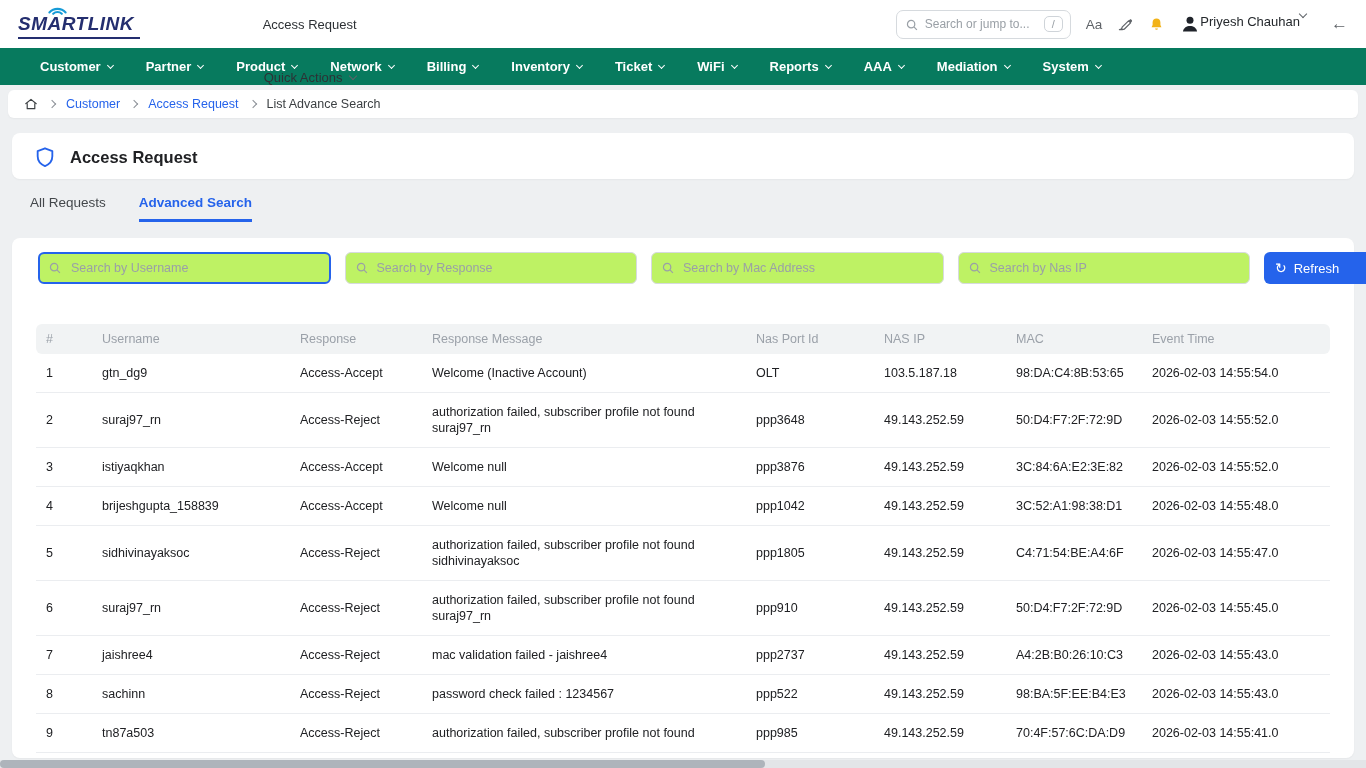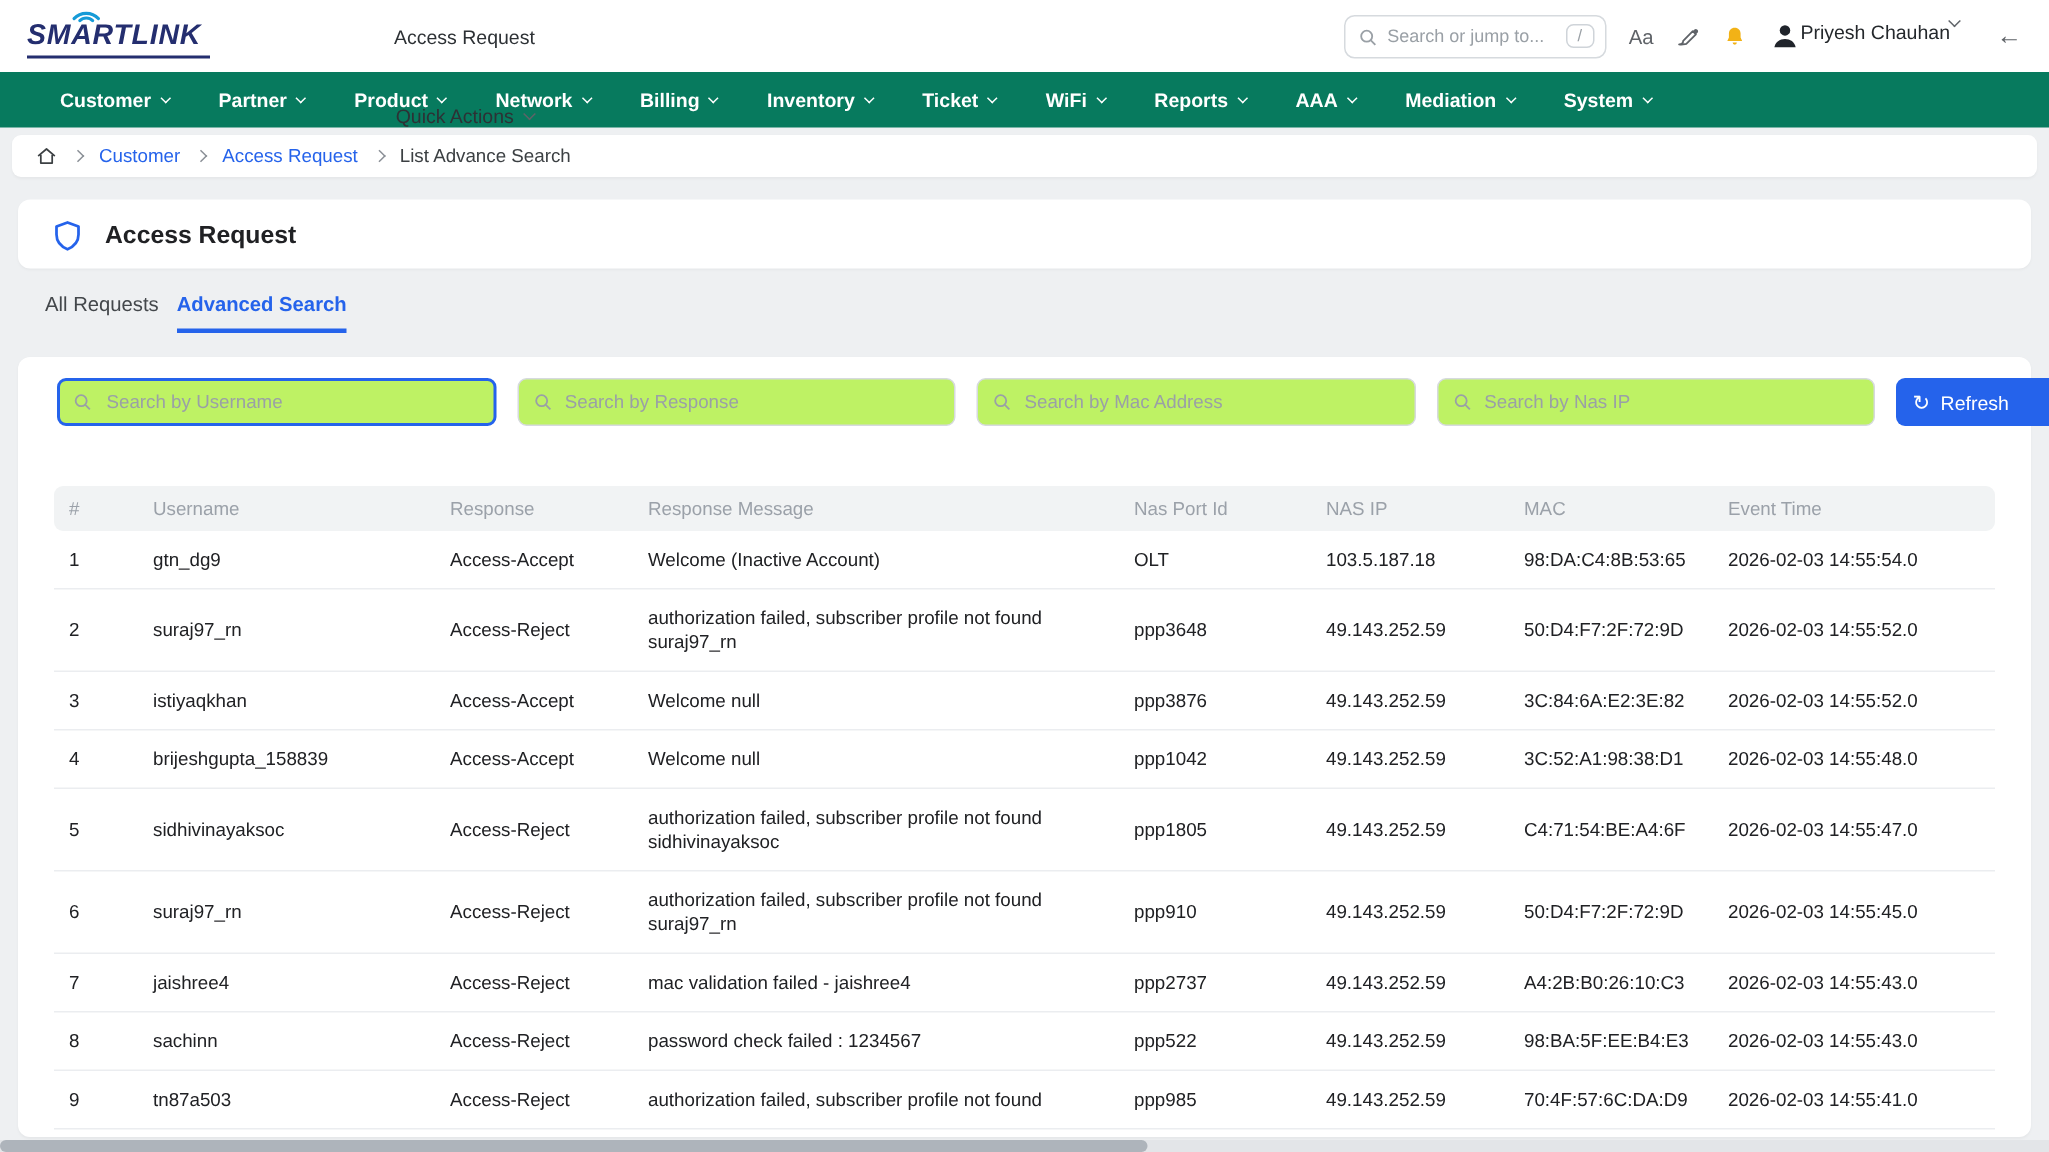--- a/index.html
+++ b/index.html
@@ -48,7 +48,7 @@
   .page-subtitle { font-size:11.5px; color:#85898e; margin-top:5px; }
 
   
-  .tabs { display:flex; gap:12px; padding:16px 30px 0; }
+  .tabs { display:flex; gap:33px; padding:16px 30px 0; }
   .tab { font-size:13.5px; color:#43474b; padding-bottom:9px; cursor:pointer; border-bottom:3px solid transparent; }
   .tab.active { color:var(--accent-blue,#2563eb); font-weight:600; border-bottom-color:var(--accent-blue,#2563eb); }
 

